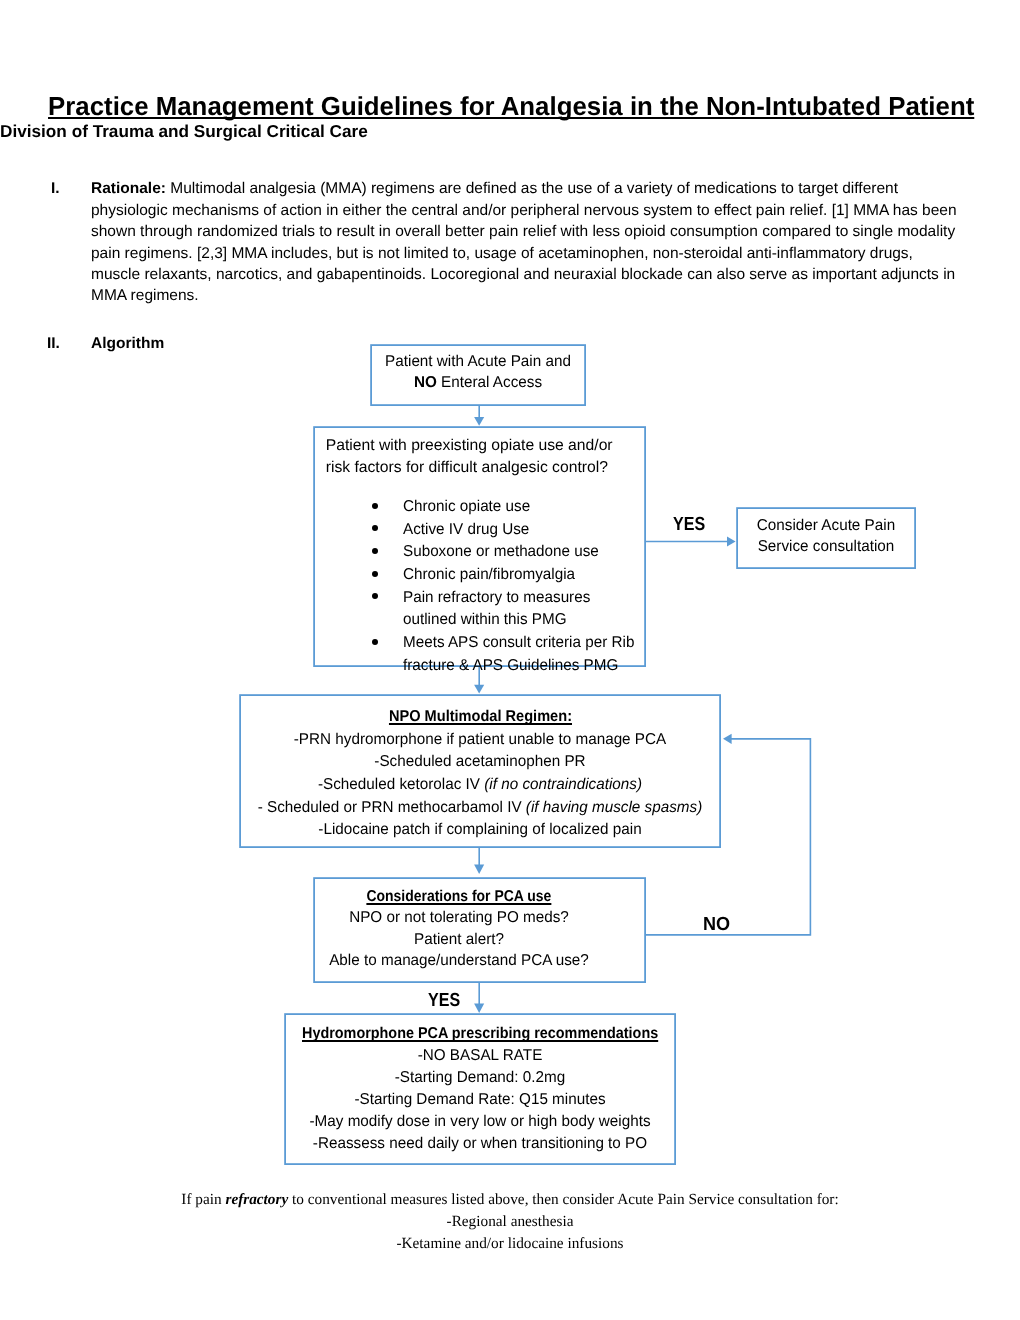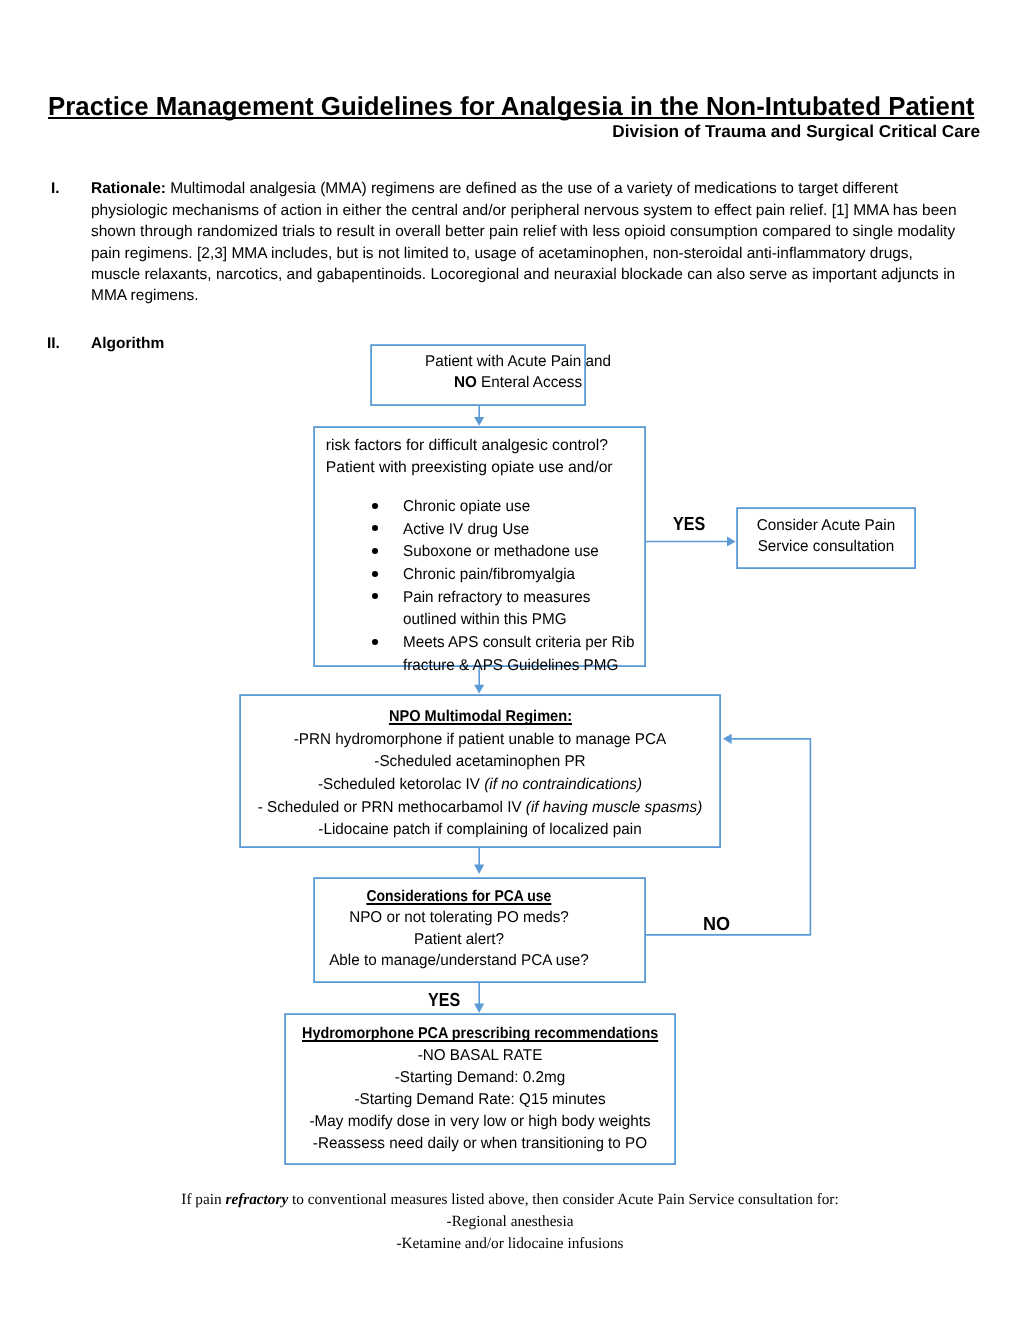--- a/index.html
+++ b/index.html
@@ -14,7 +14,7 @@
   #doc-title .u{text-decoration:underline;text-decoration-thickness:1.8px;text-underline-offset:2.2px;
                 text-decoration-skip-ink:none;display:inline-block;
                 transform:scaleX(0.9935);transform-origin:center;}
-  #doc-subtitle{left:0;top:120.5px;width:980px;text-align:right;font-size:17.2px;
+  #doc-subtitle{left:0;top:120.5px;width:980px;text-align:left;font-size:17.2px;
                 font-weight:bold;line-height:20px;}
   
   .sec-num{font-size:15.5px;font-weight:bold;}

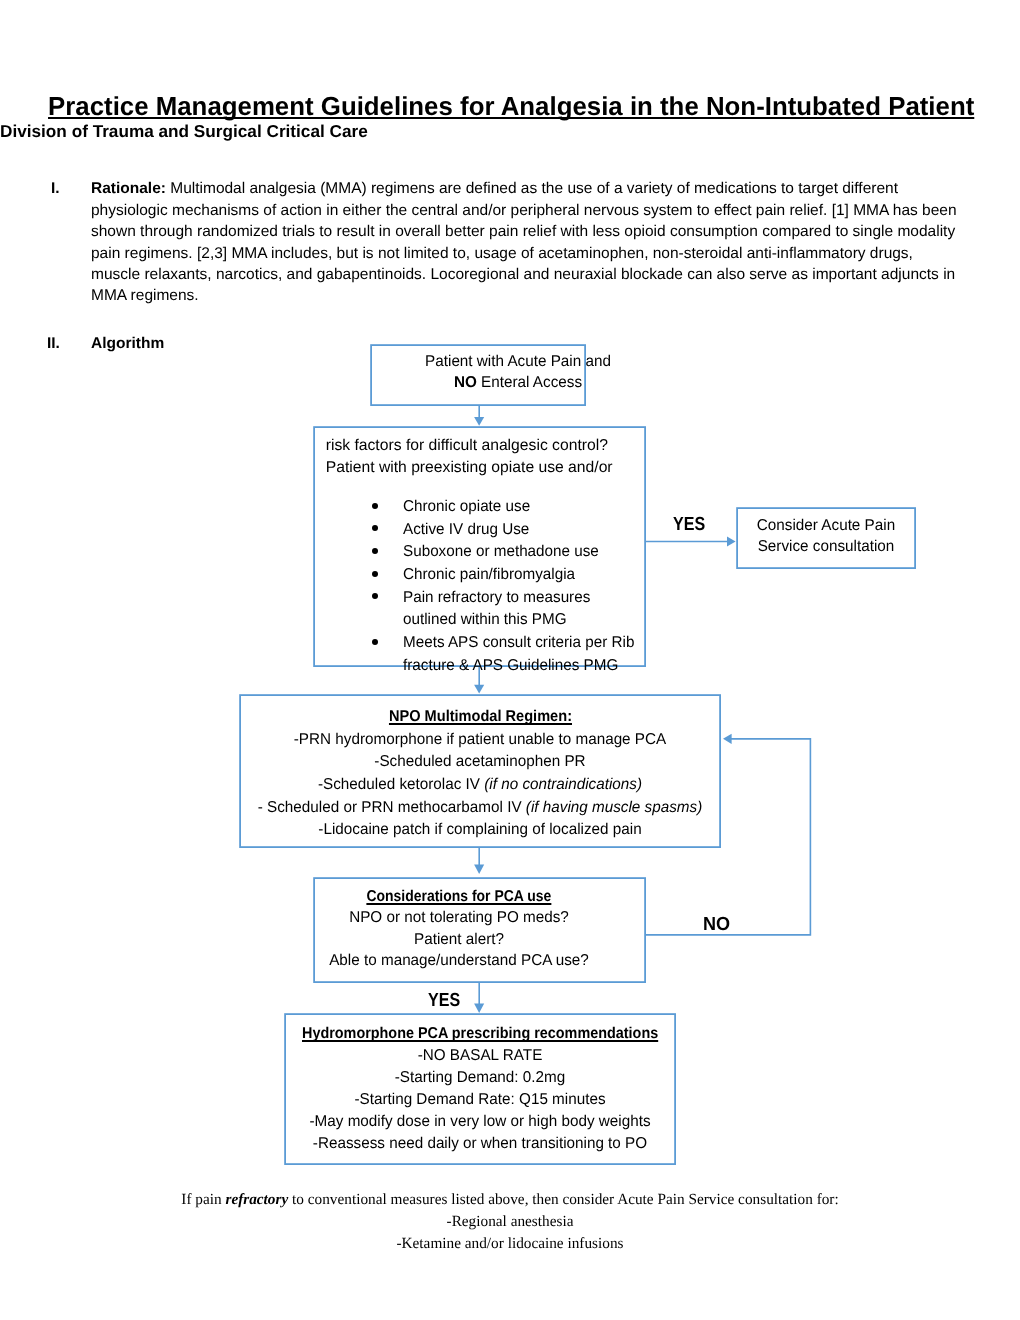--- a/index.html
+++ b/index.html
@@ -99,7 +99,7 @@
   </g>
 </svg>
 
-<div class="node" id="node-start" style="left:370px;top:344px;width:216px;height:62px;padding-top:6.8px;margin-left:40px;">
+<div class="node" id="node-start" style="left:370px;top:344px;width:216px;height:62px;padding-top:6.8px;">
   <div class="ctr">Patient with Acute Pain and</div>
   <div class="ctr"><b>NO</b><span> Enteral Access</span></div>
 </div>

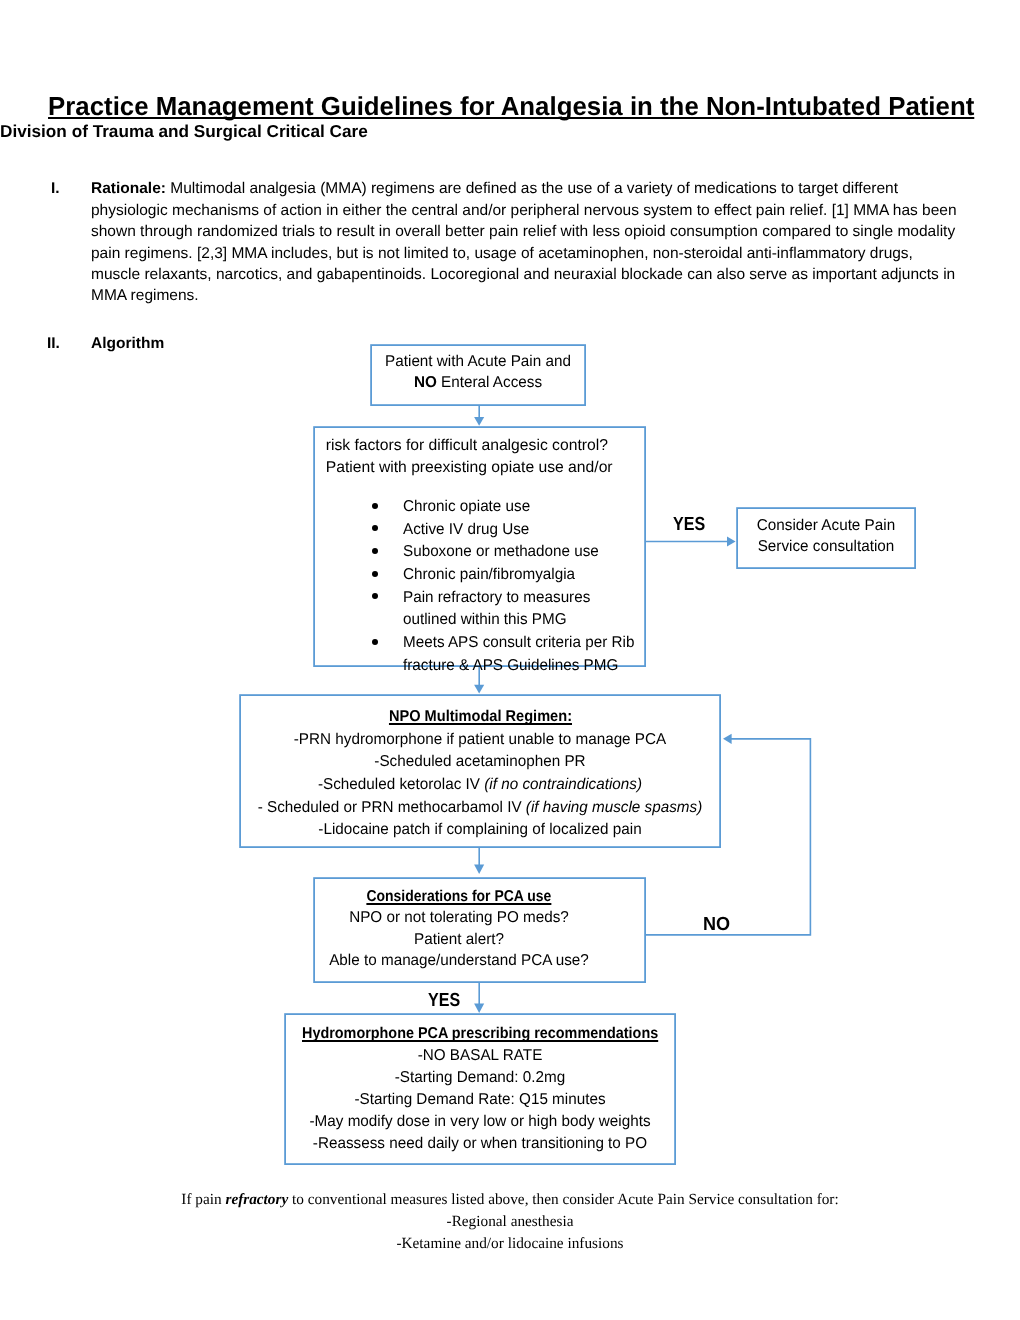--- a/index.html
+++ b/index.html
@@ -105,8 +105,8 @@
 </div>
 
 <div class="node" id="node-screen" style="left:313px;top:426px;width:333px;height:241px;padding:8.5px 8px 0 12.7px;">
+  <div>Patient with preexisting opiate use and/or</div>
   <div>risk factors for difficult analgesic control?</div>
-  <div>Patient with preexisting opiate use and/or</div>
   <ul class="blist" id="screen-bullets">
     <li><span class="bul"></span><span>Chronic opiate use</span></li>
     <li><span class="bul"></span><span>Active IV drug Use</span></li>

